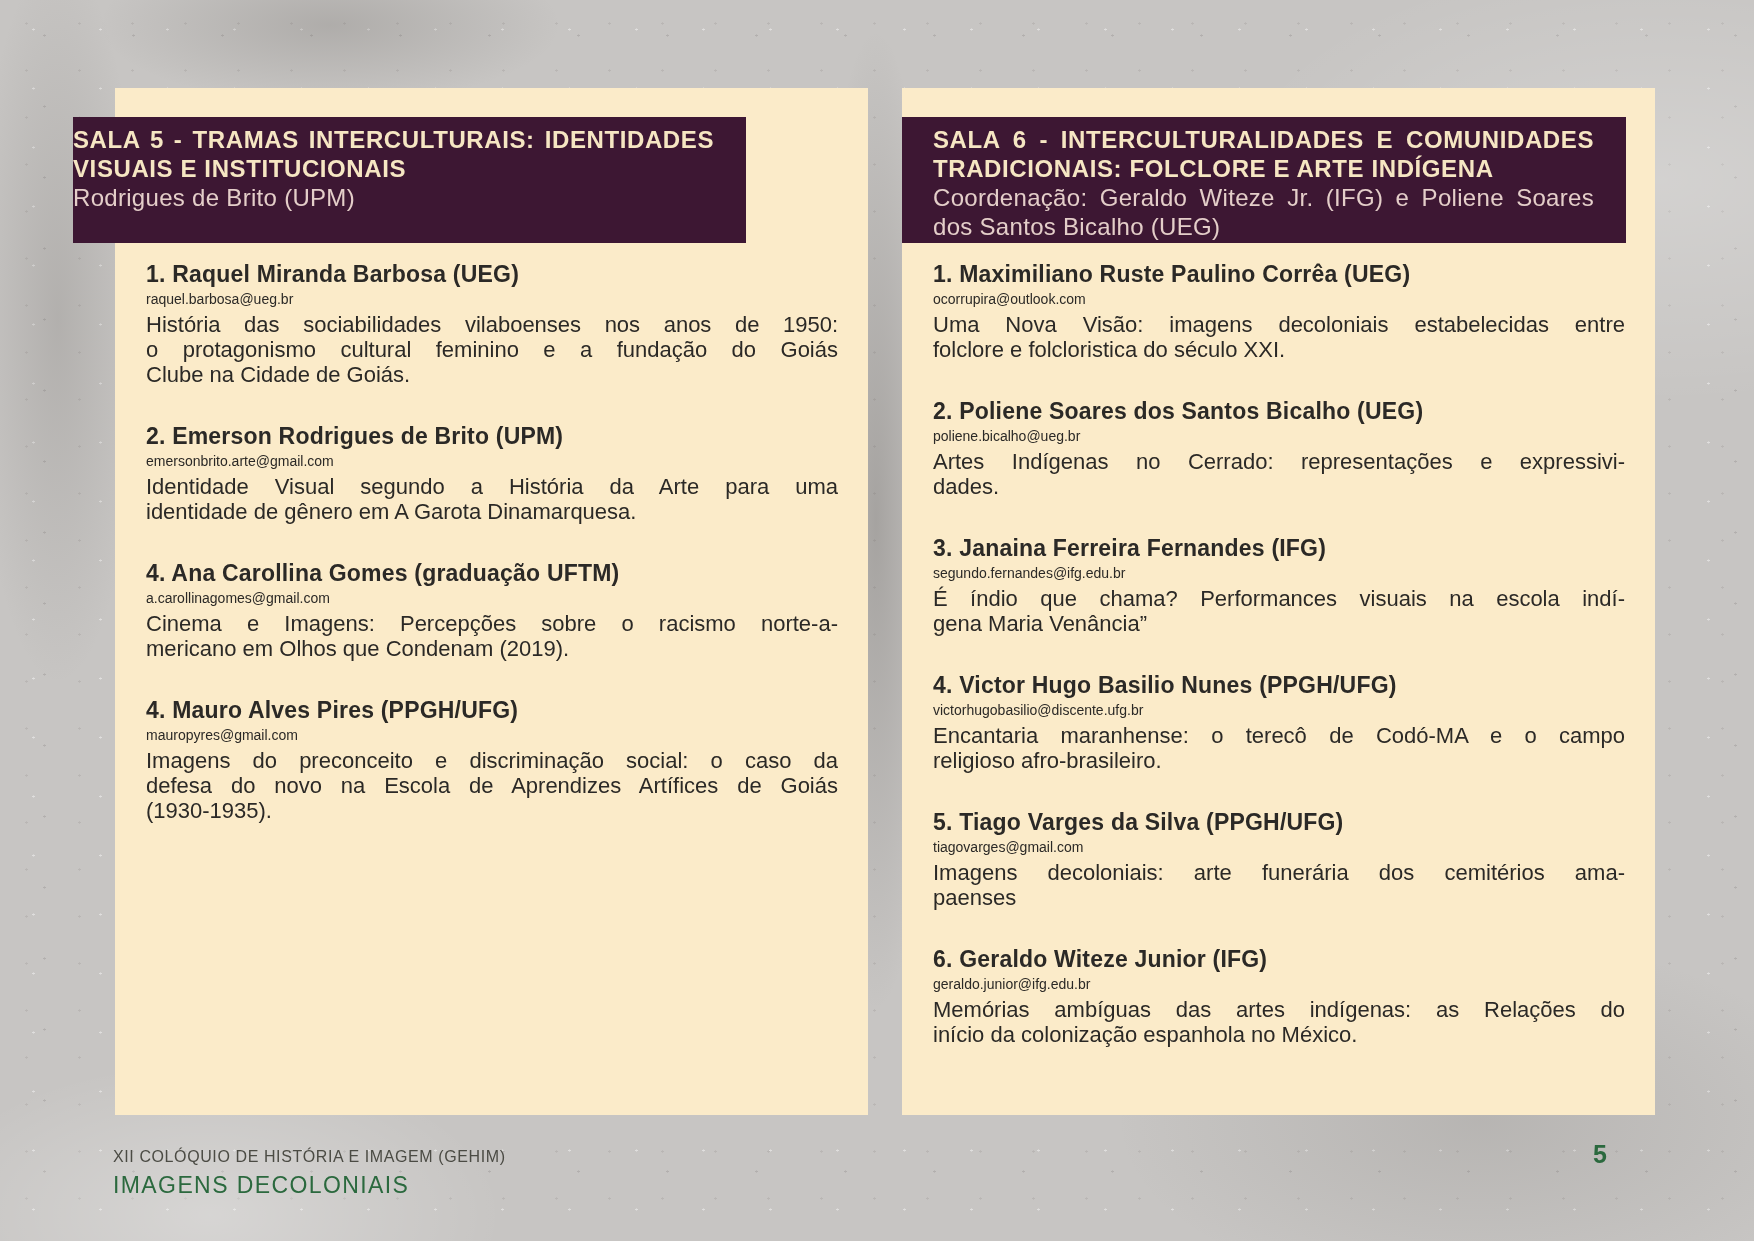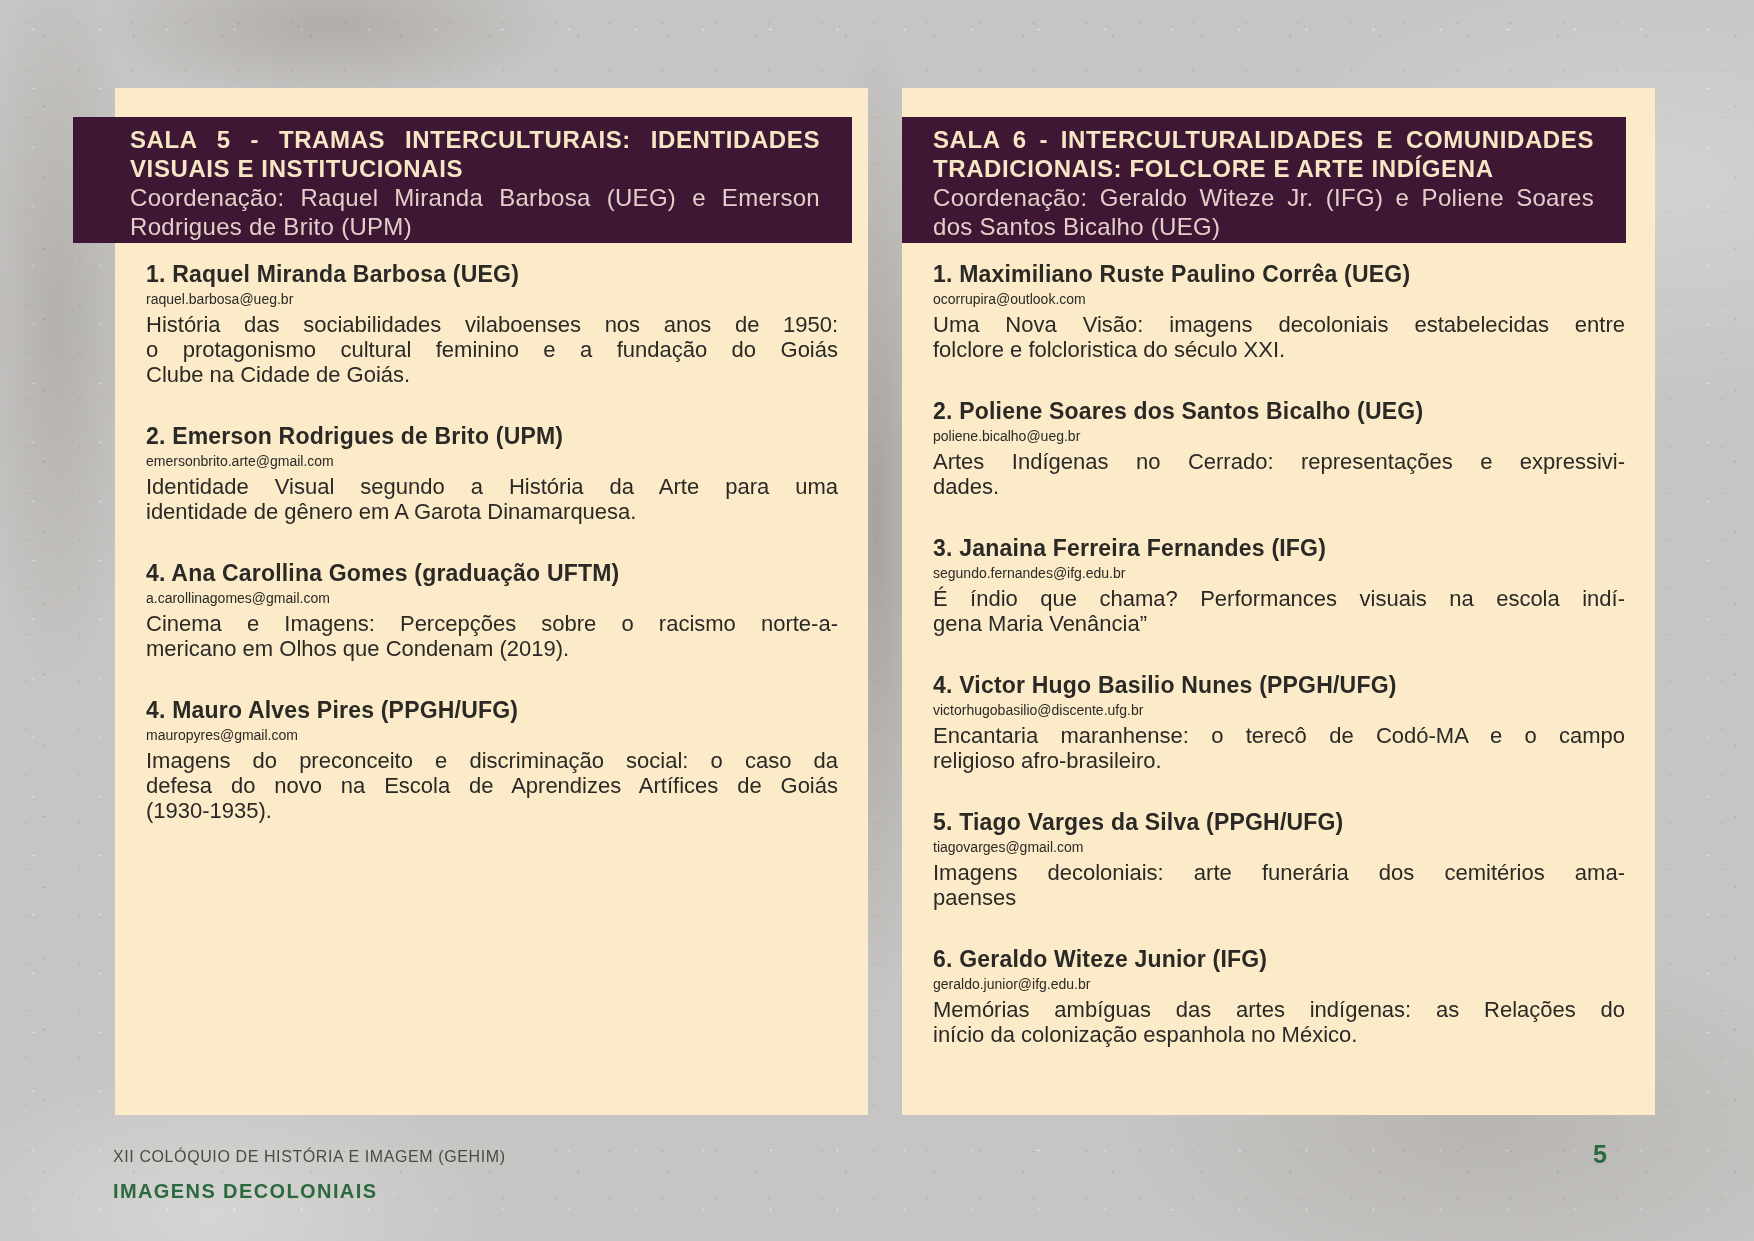--- a/index.html
+++ b/index.html
@@ -25,7 +25,7 @@
   .panel-right{left:902px;}
 
   .band{position:absolute;top:117px;height:126px;background:#3D1733;box-sizing:border-box;padding-top:8px;}
-  .band-left{left:73px;width:779px;padding-left:57px;padding-right:32px;}
+  .band-left{left:73px;width:673px;padding-right:32px;}
   .band-right{left:902px;width:724px;padding-left:31px;padding-right:32px;}
   .band-title div{font-size:24px;font-weight:bold;line-height:29px;color:#F6E6C3;letter-spacing:0.6px;}
   .band-coord div{font-size:24px;line-height:29px;color:#E4CEC9;letter-spacing:0.3px;}

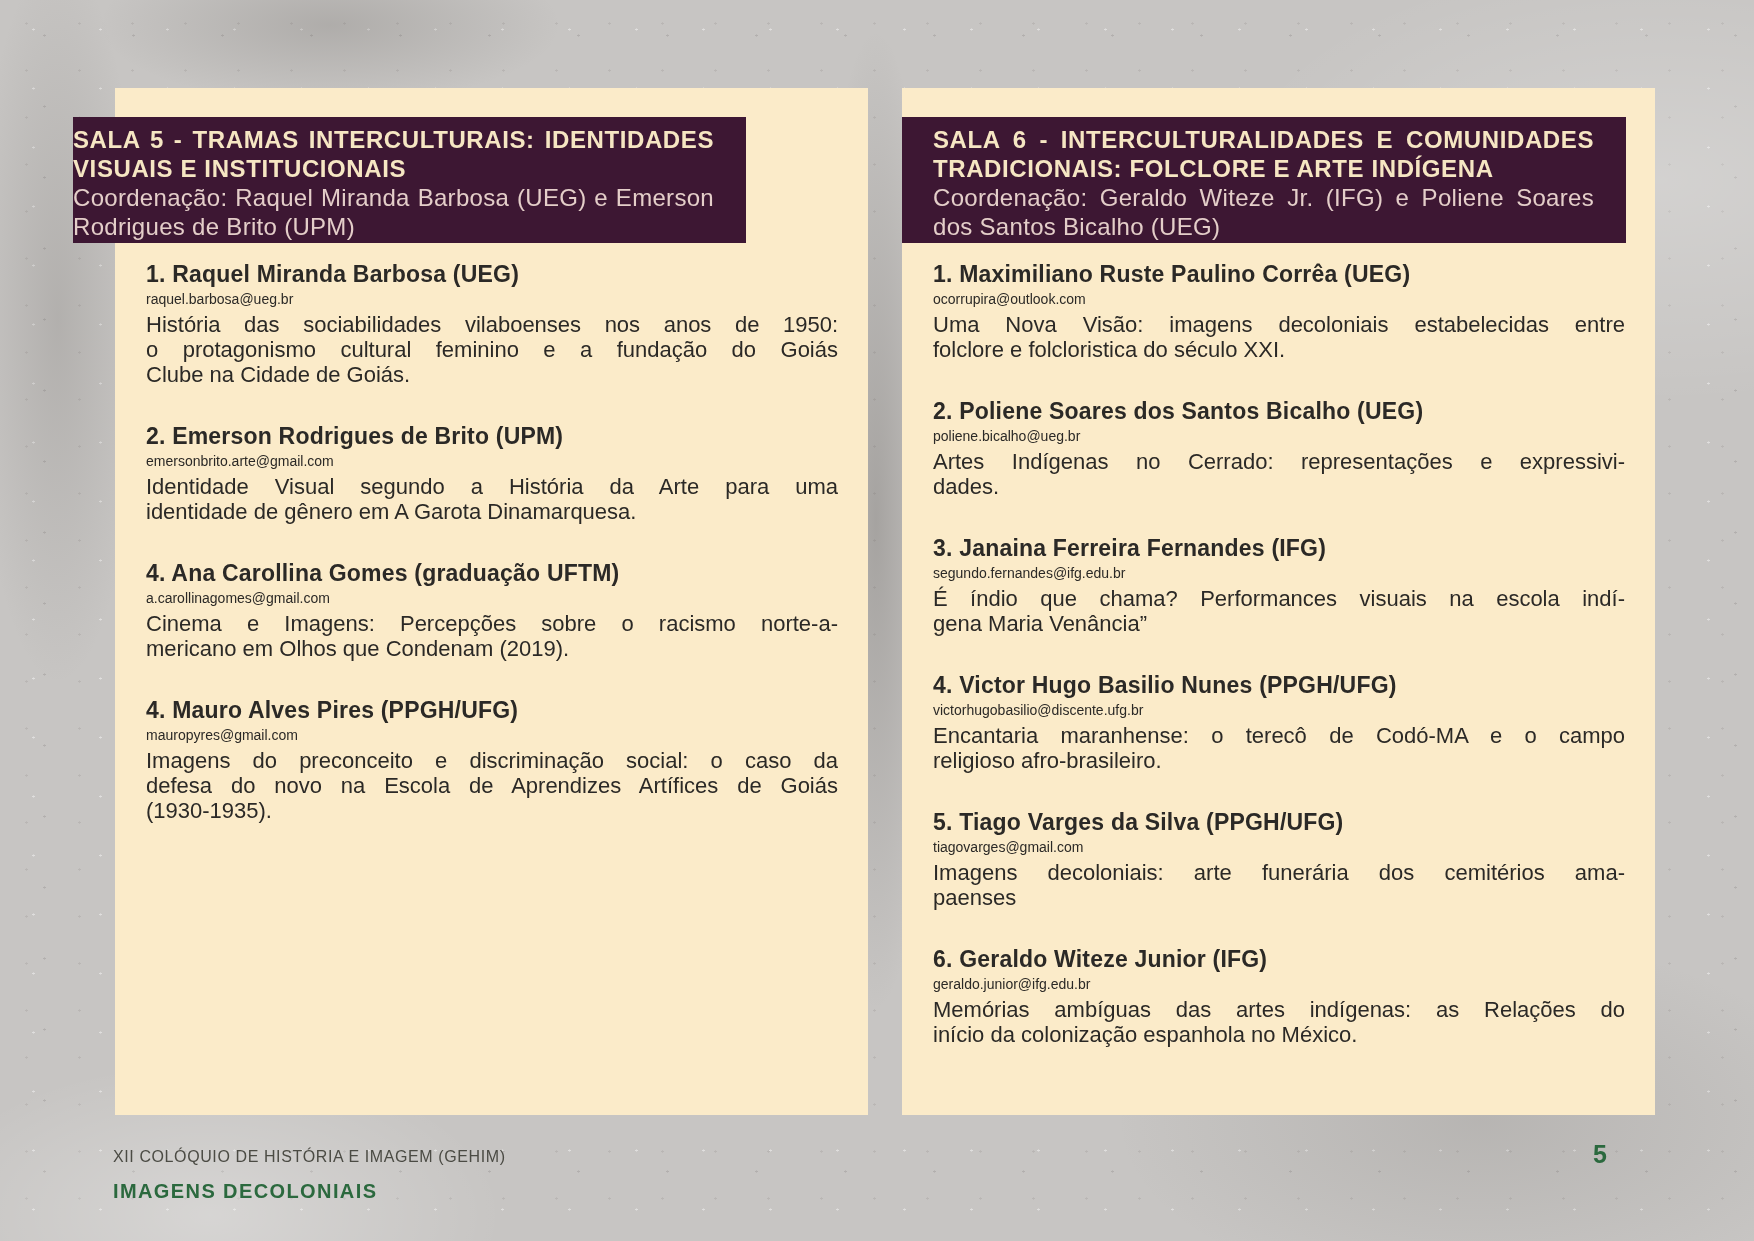--- a/index.html
+++ b/index.html
@@ -86,7 +86,6 @@
       <div class="lline">VISUAIS E INSTITUCIONAIS</div>
     </div>
     <div class="band-coord">
-      <div class="jline">Coordenação: Raquel Miranda Barbosa (UEG) e Emerson</div>
       <div class="lline">Rodrigues de Brito (UPM)</div>
     </div>
   </header>

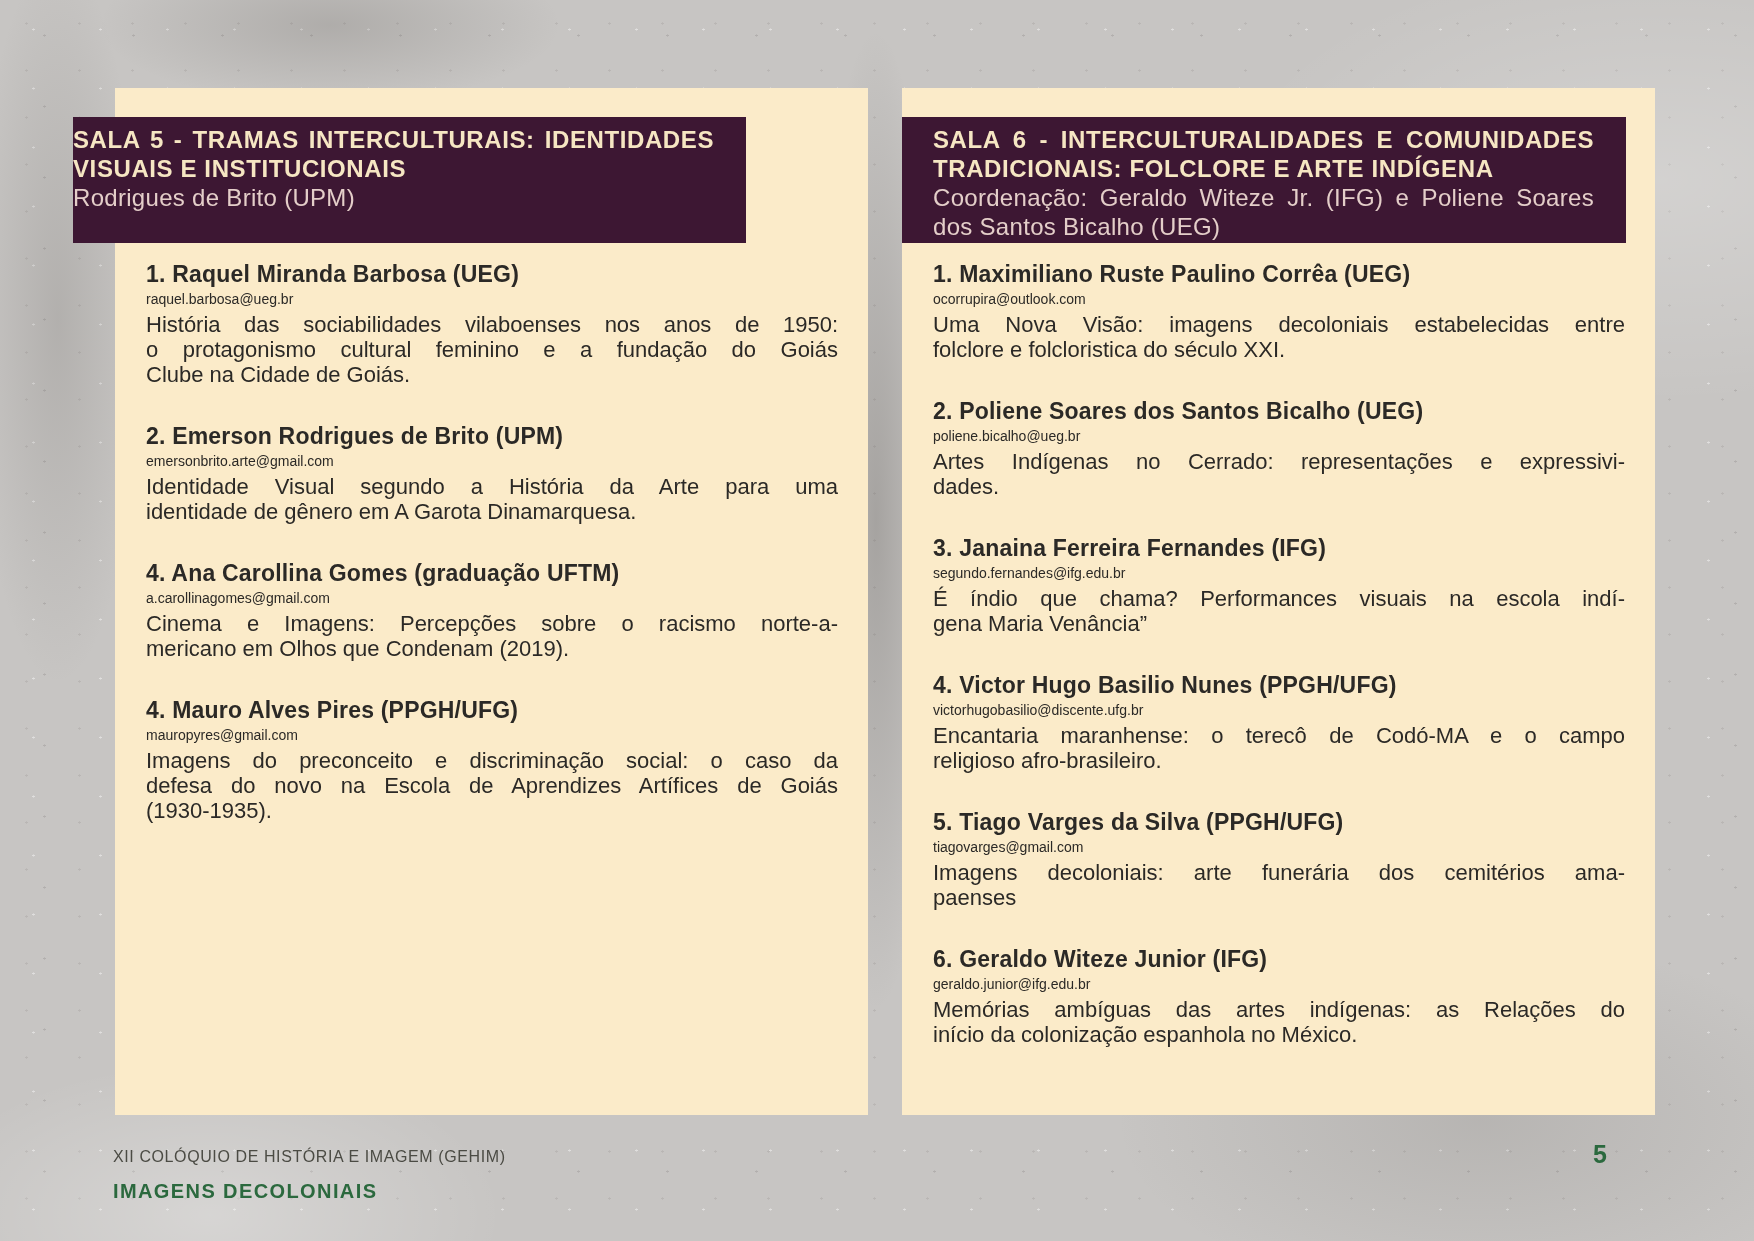--- a/index.html
+++ b/index.html
@@ -41,7 +41,7 @@
 
   .footer{position:absolute;left:113px;top:1144px;}
   .footer-event{font-size:16px;line-height:26px;color:#4B4B44;letter-spacing:0.6px;}
-  .footer-title{font-size:20px;line-height:27px;font-weight:bold;color:#2B693E;letter-spacing:1.4px;margin-top:8px;}
+  .footer-title{font-size:23px;line-height:27px;font-weight:normal;color:#2B693E;letter-spacing:1.4px;margin-top:2px;}
   .page-number{position:absolute;left:1593px;top:1140px;font-size:25px;font-weight:bold;color:#2B693E;}
 </style>
 </head>

